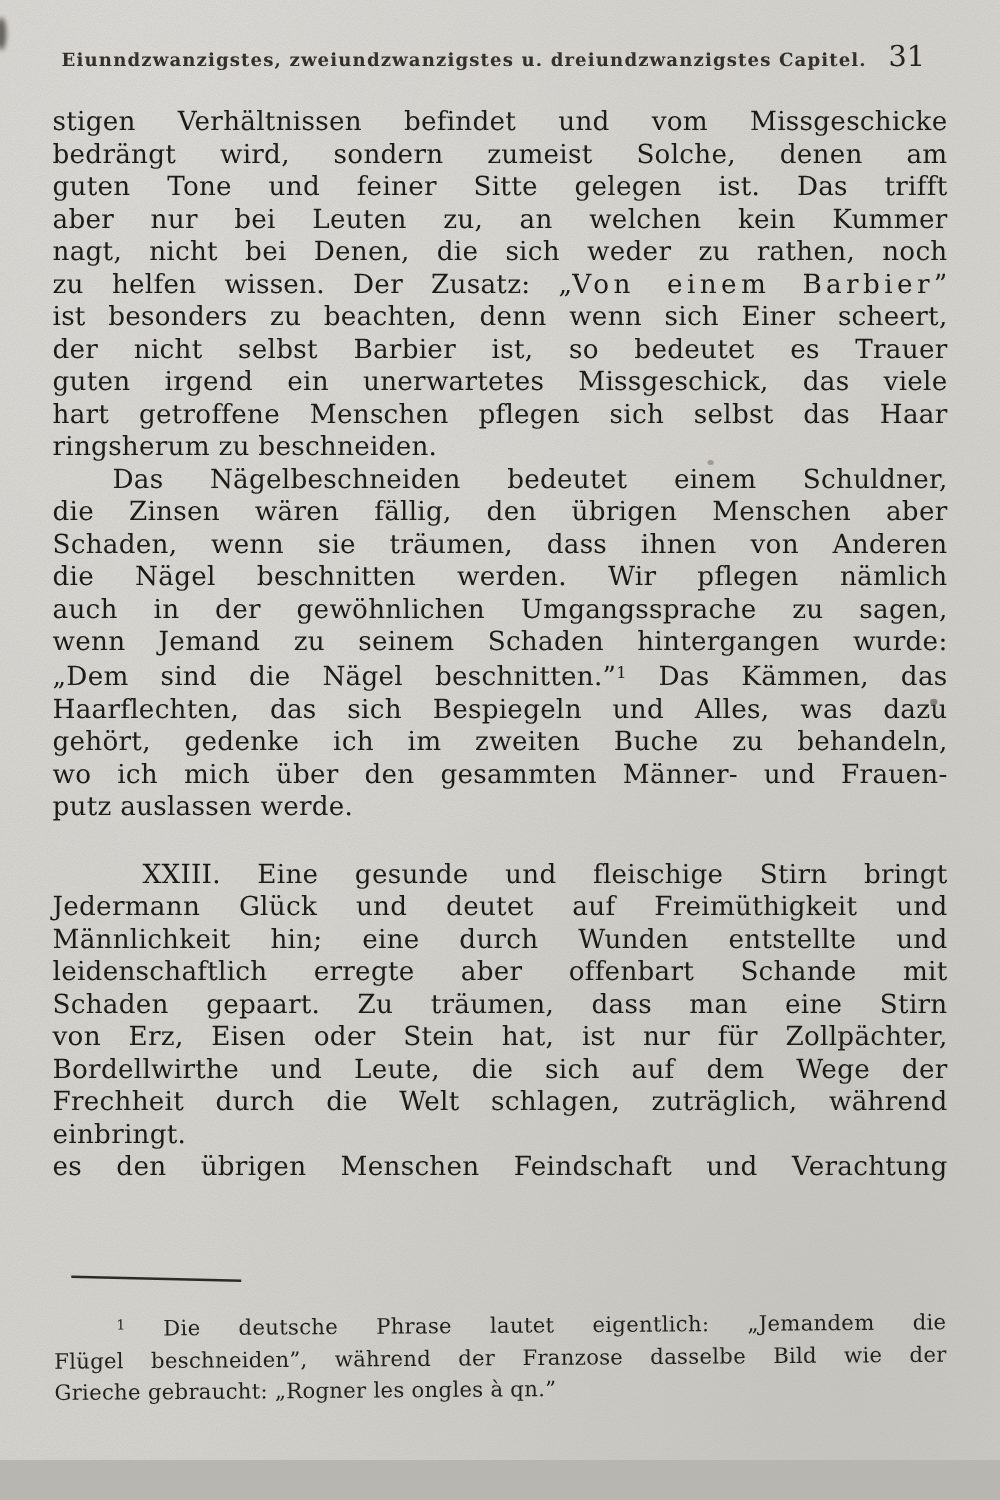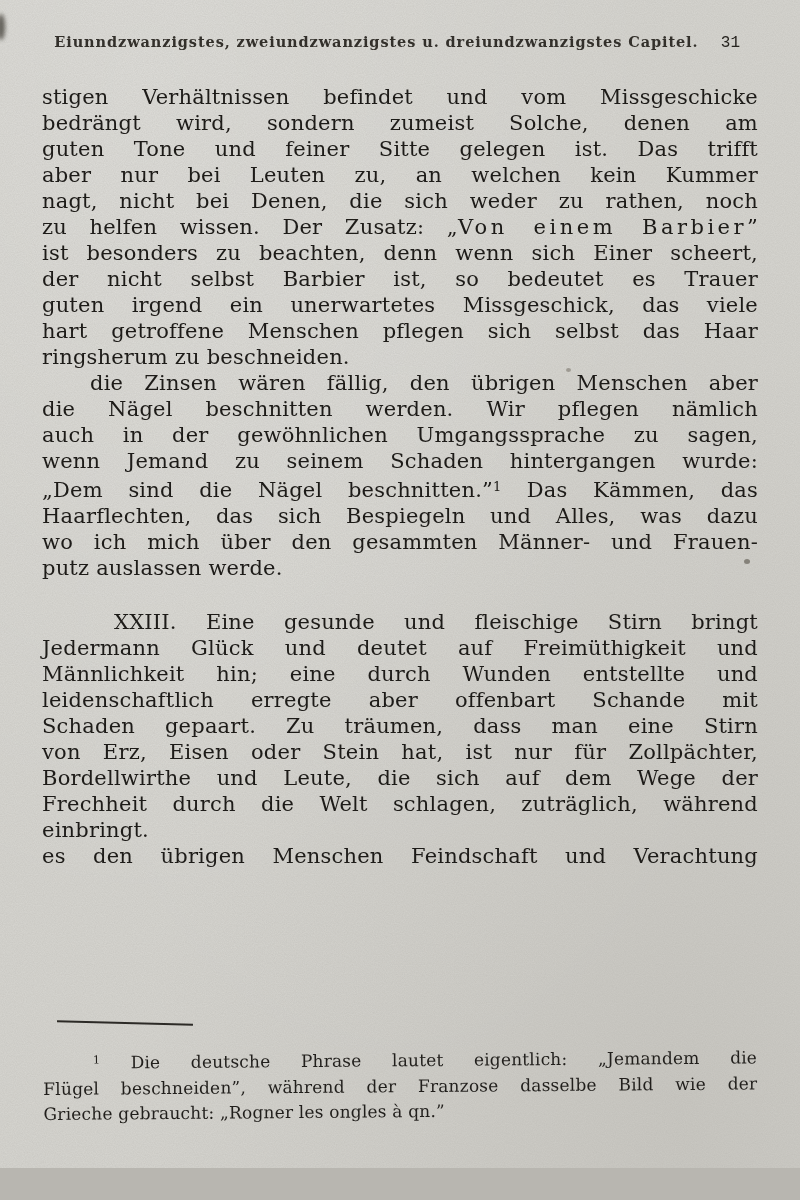--- a/index.html
+++ b/index.html
@@ -30,7 +30,7 @@
     color:#33302b;
   }
   .page-number{
-    font-size:16px;font-weight:400;color:#26231f;margin-left:10px;font-family:Liberation Mono, monospace;
+    font-size:23px;font-weight:400;color:#26231f;margin-left:10px;
   }
 
   

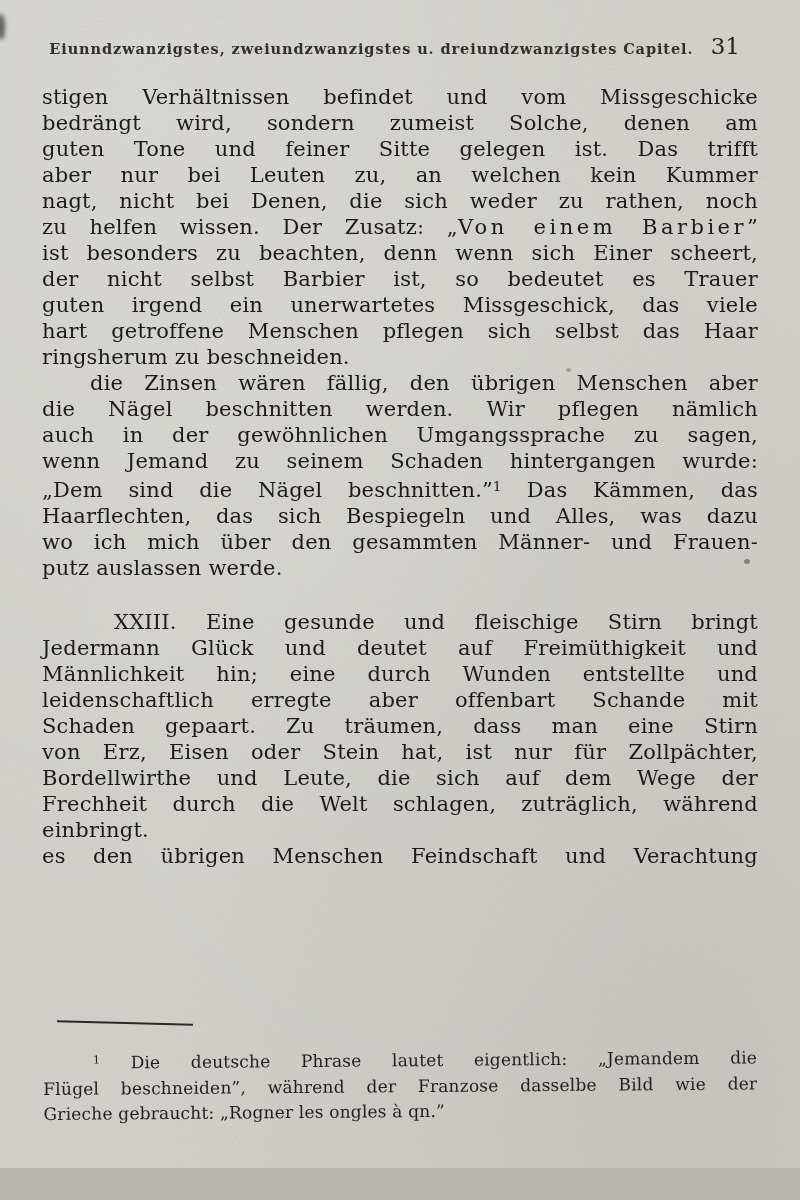--- a/index.html
+++ b/index.html
@@ -126,6 +126,7 @@
         <div class="line line-last"><span>ringsherum zu beschneiden.</span></div>
       </div>
       <div class="paragraph indent-normal">
+        <div class="line"><span>Das Nägelbeschneiden bedeutet einem Schuldner,</span></div>
         <div class="line"><span>die Zinsen wären fällig, den übrigen Menschen aber</span></div>
         <div class="line"><span>die Nägel beschnitten werden. Wir pflegen nämlich</span></div>
         <div class="line"><span>auch in der gewöhnlichen Umgangssprache zu sagen,</span></div>

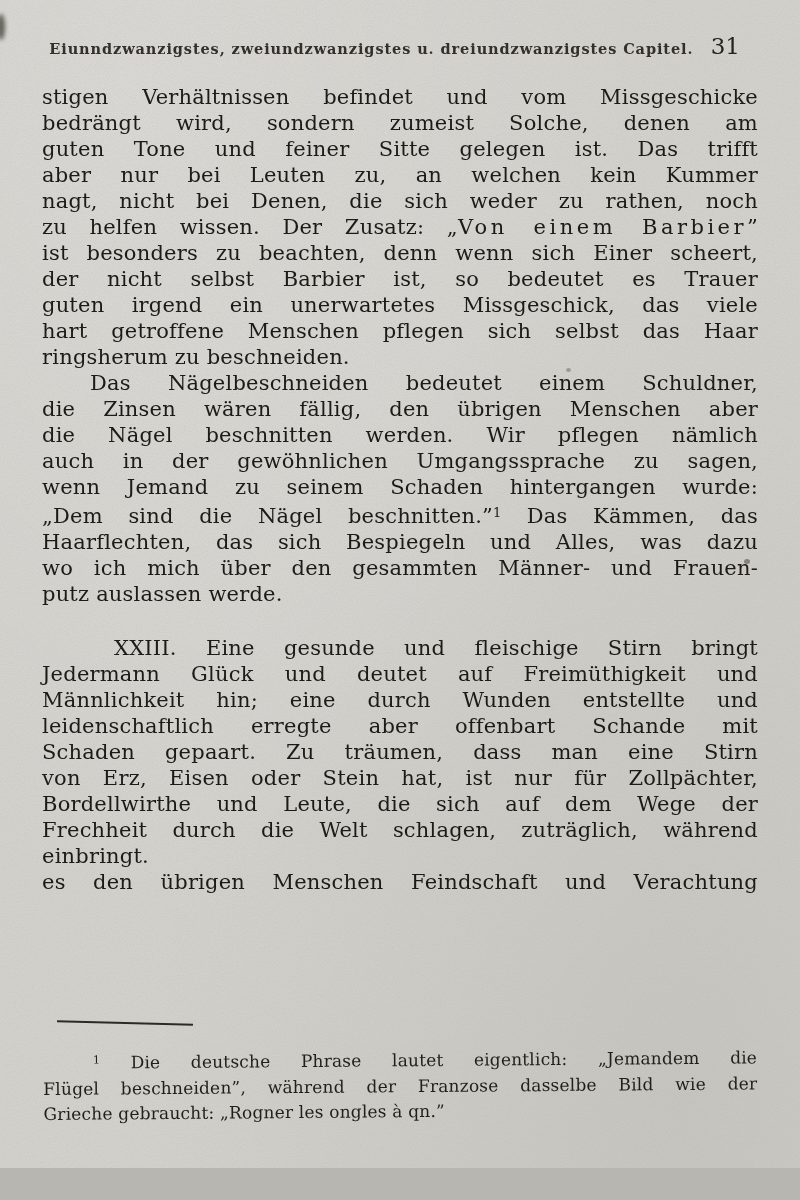--- a/index.html
+++ b/index.html
@@ -128,6 +128,7 @@
       <div class="paragraph indent-normal">
         <div class="line"><span>Das Nägelbeschneiden bedeutet einem Schuldner,</span></div>
         <div class="line"><span>die Zinsen wären fällig, den übrigen Menschen aber</span></div>
+        <div class="line"><span>Schaden, wenn sie träumen, dass ihnen von Anderen</span></div>
         <div class="line"><span>die Nägel beschnitten werden. Wir pflegen nämlich</span></div>
         <div class="line"><span>auch in der gewöhnlichen Umgangssprache zu sagen,</span></div>
         <div class="line"><span>wenn Jemand zu seinem Schaden hintergangen wurde:</span></div>

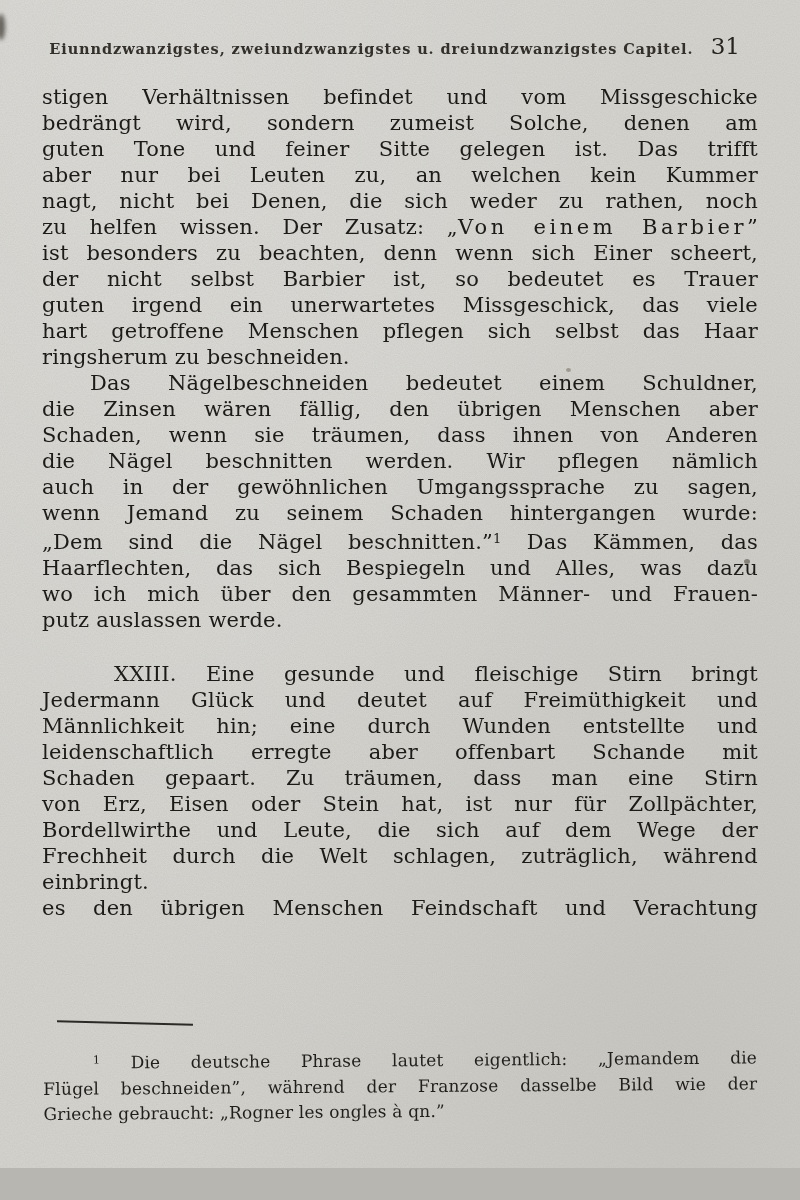--- a/index.html
+++ b/index.html
@@ -134,6 +134,7 @@
         <div class="line"><span>wenn Jemand zu seinem Schaden hintergangen wurde:</span></div>
         <div class="line"><span>„Dem sind die Nägel beschnitten.”</span><span class="sup">1</span><span> Das Kämmen, das</span></div>
         <div class="line"><span>Haarflechten, das sich Bespiegeln und Alles, was dazu</span></div>
+        <div class="line"><span>gehört, gedenke ich im zweiten Buche zu behandeln,</span></div>
         <div class="line"><span>wo ich mich über den gesammten Männer- und Frauen-</span></div>
         <div class="line line-last"><span>putz auslassen werde.</span></div>
       </div>

